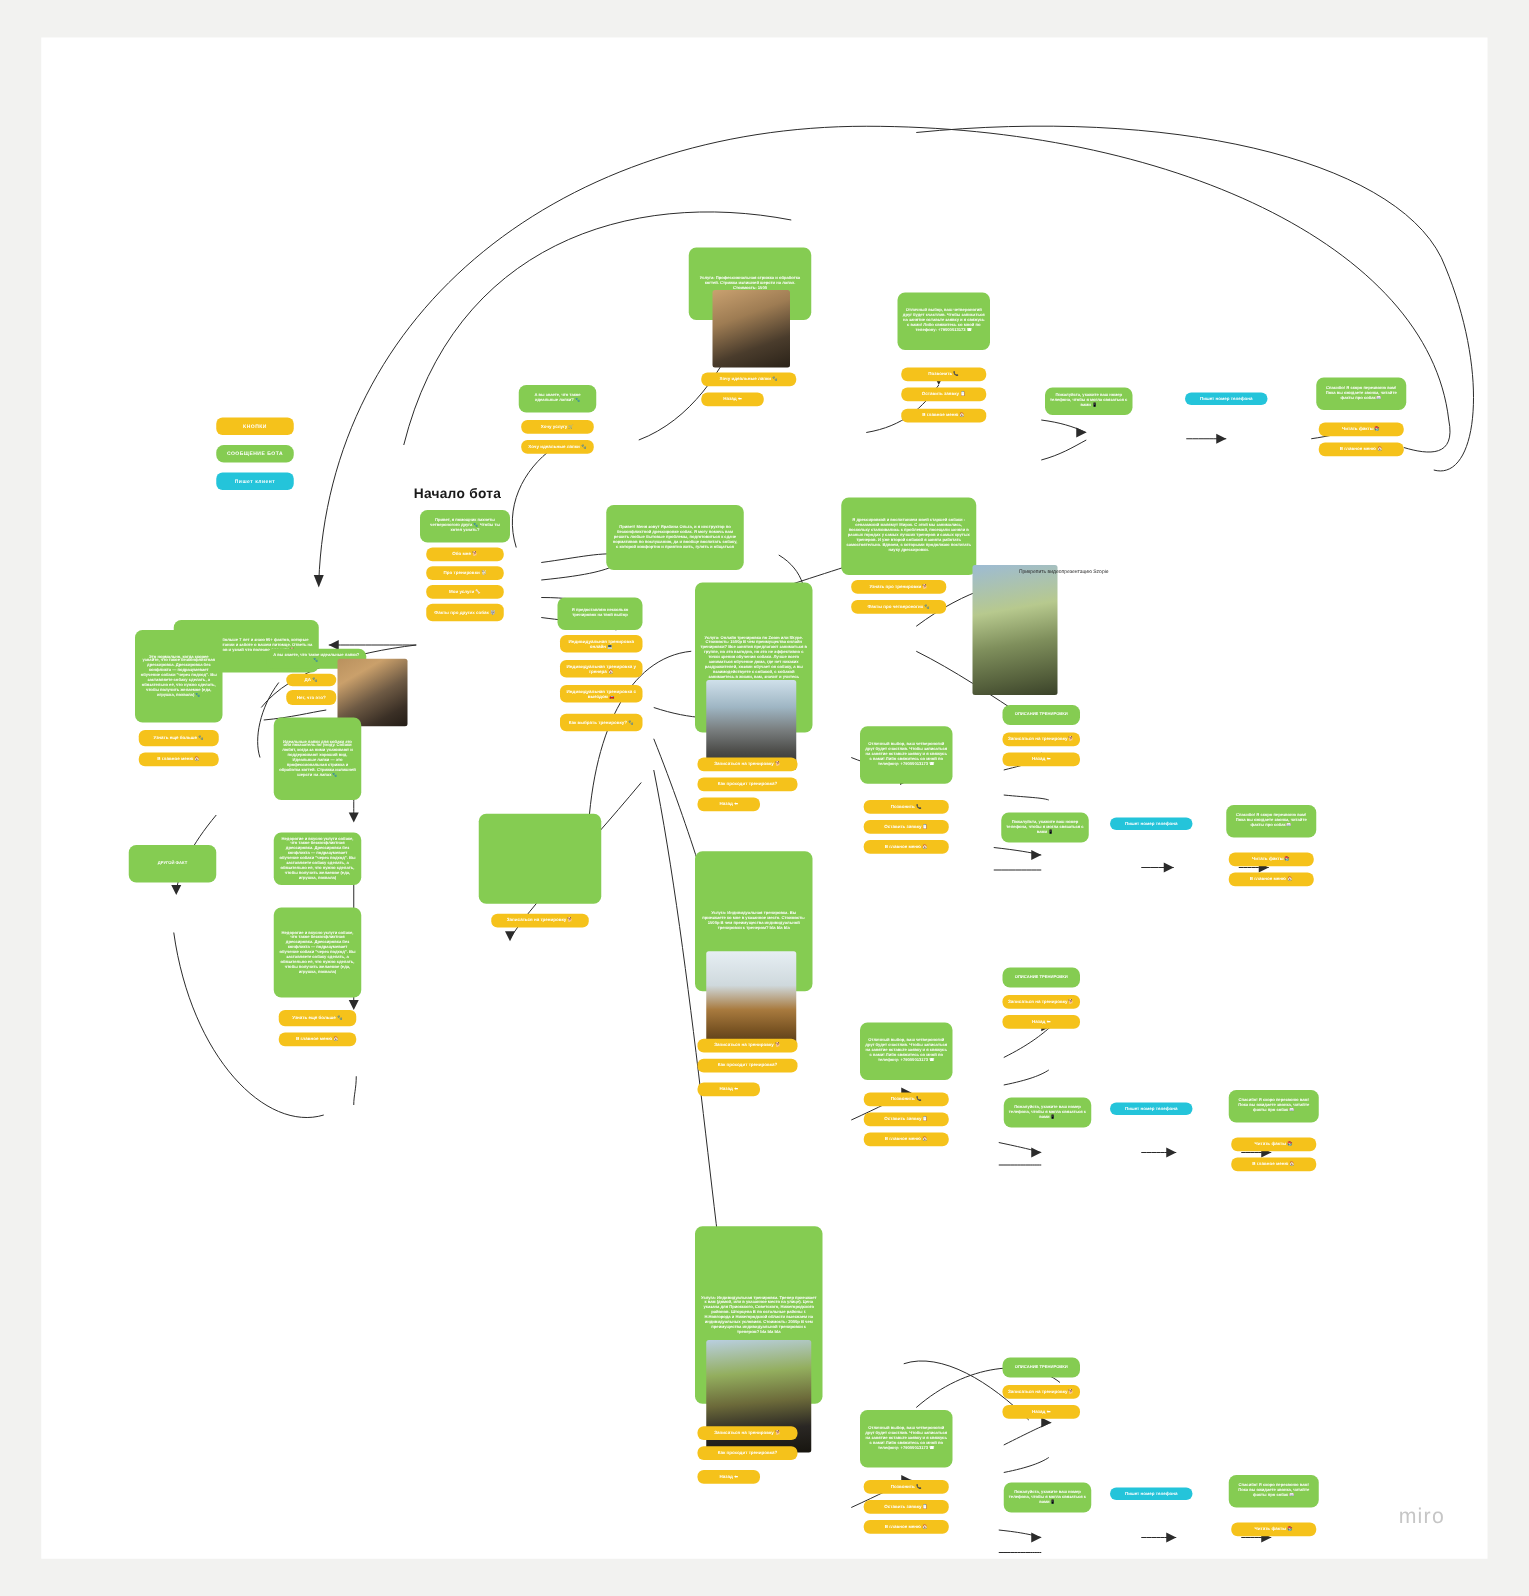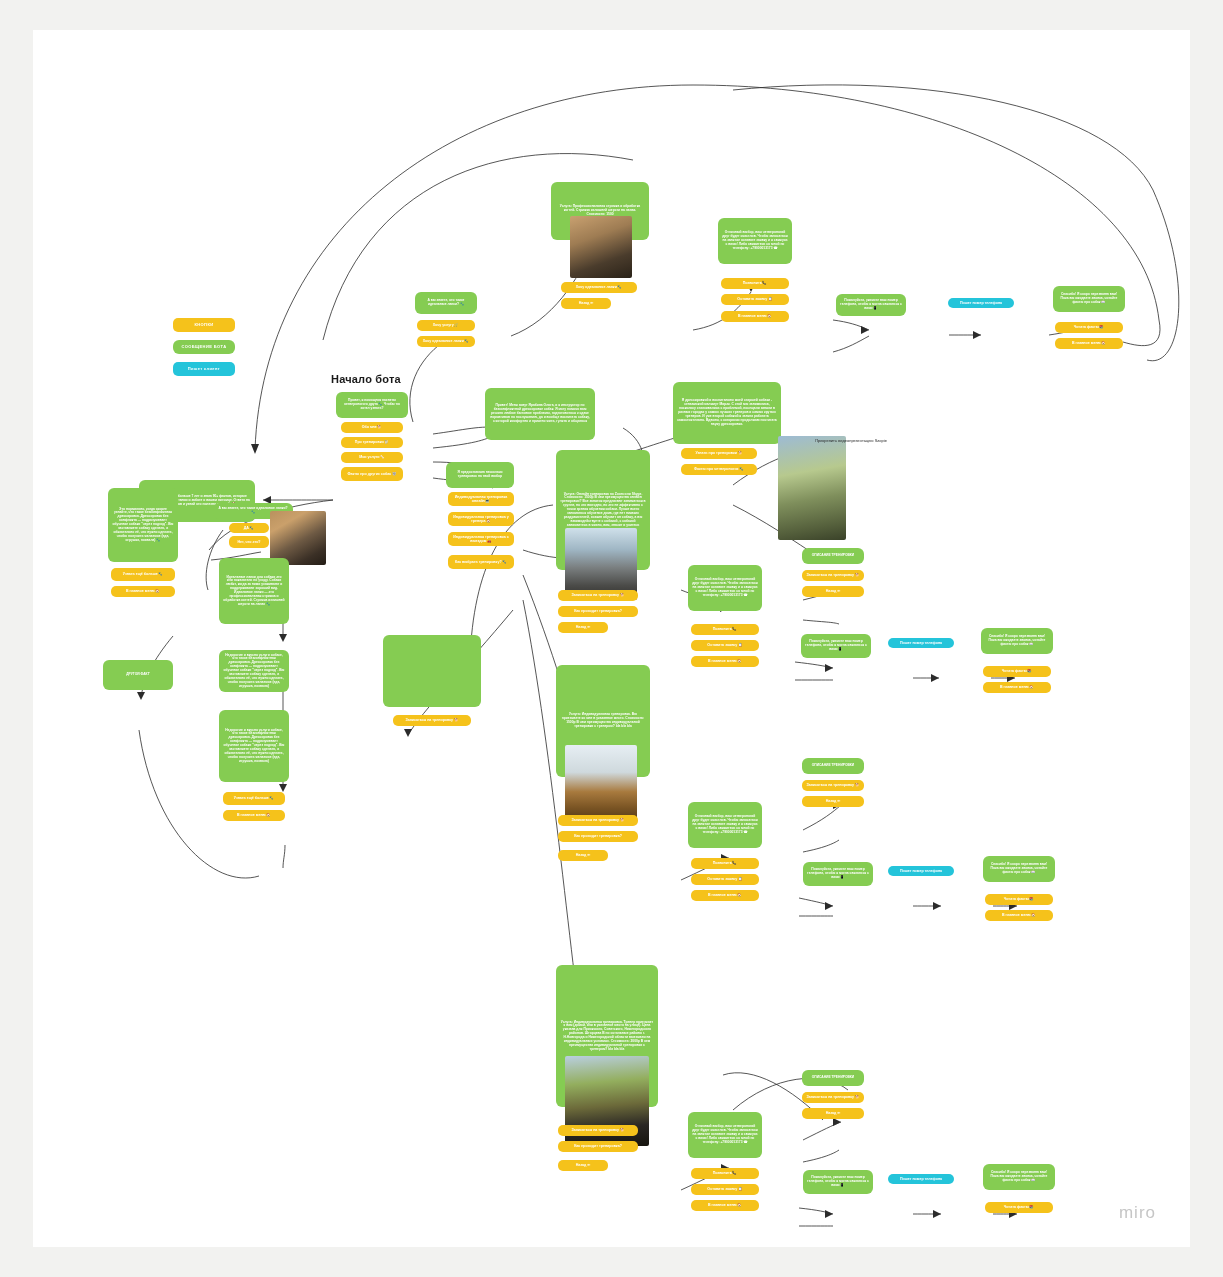--- a/index.html
+++ b/index.html
@@ -18,7 +18,7 @@
     background: #ffffff;
     overflow: hidden;
   }
-  #canvas { position:absolute; left:0; top:0; width:1157px; height:1230px;text-decoration:underline; }
+  #canvas { position:absolute; left:0; top:16px; width:1157px; height:1230px;text-decoration:underline; }
   svg.edges { position:absolute; left:0; top:0; width:1157px; height:1217px; pointer-events:none; }
 
   .node {

